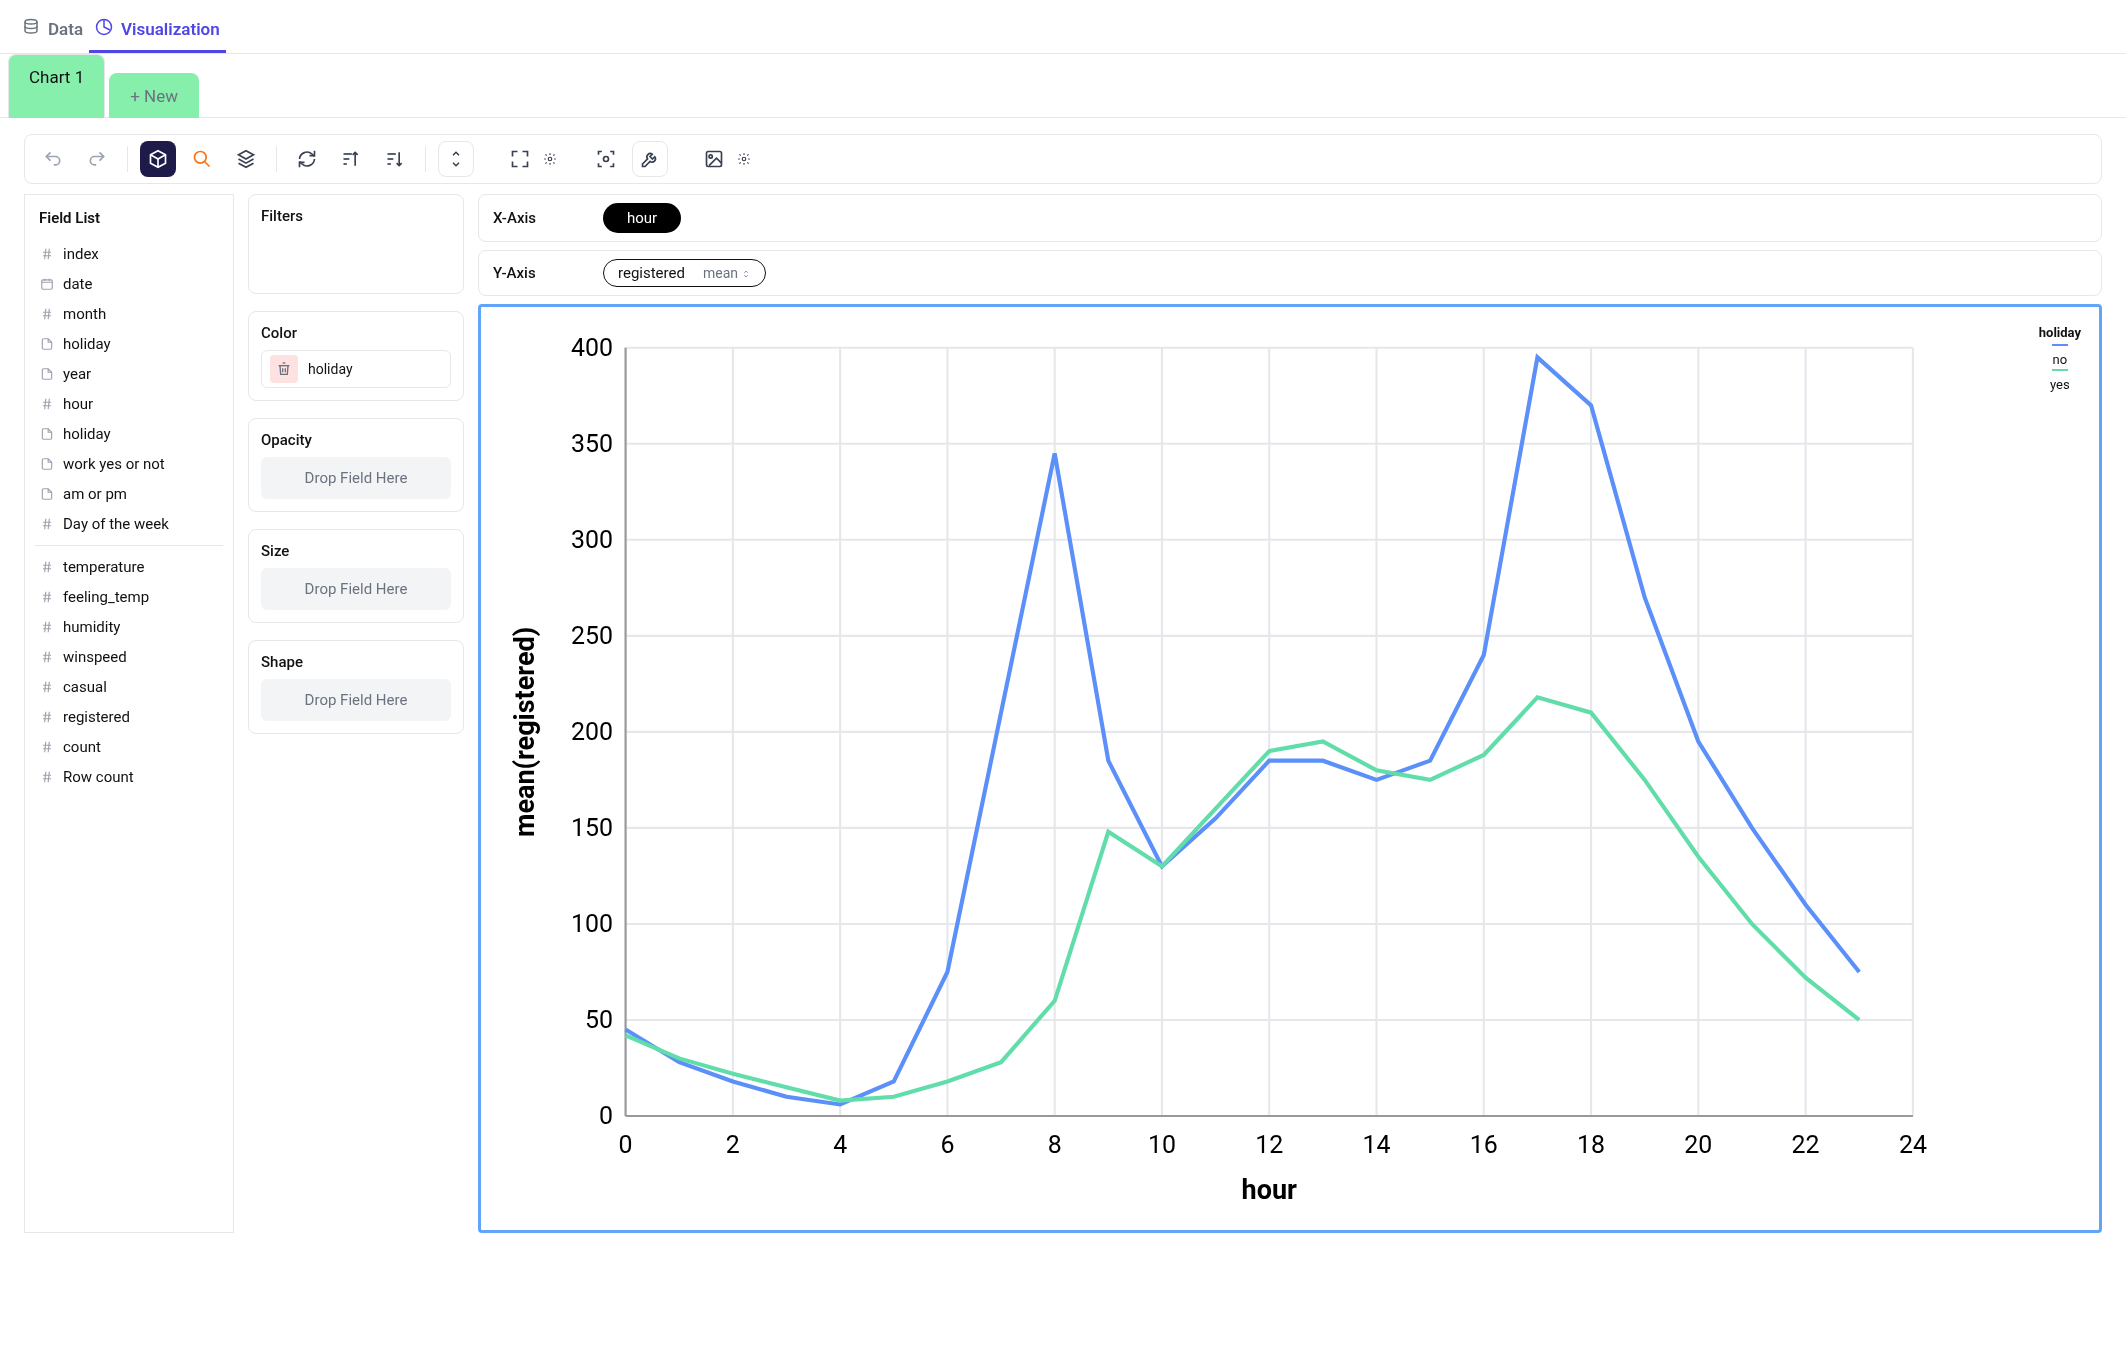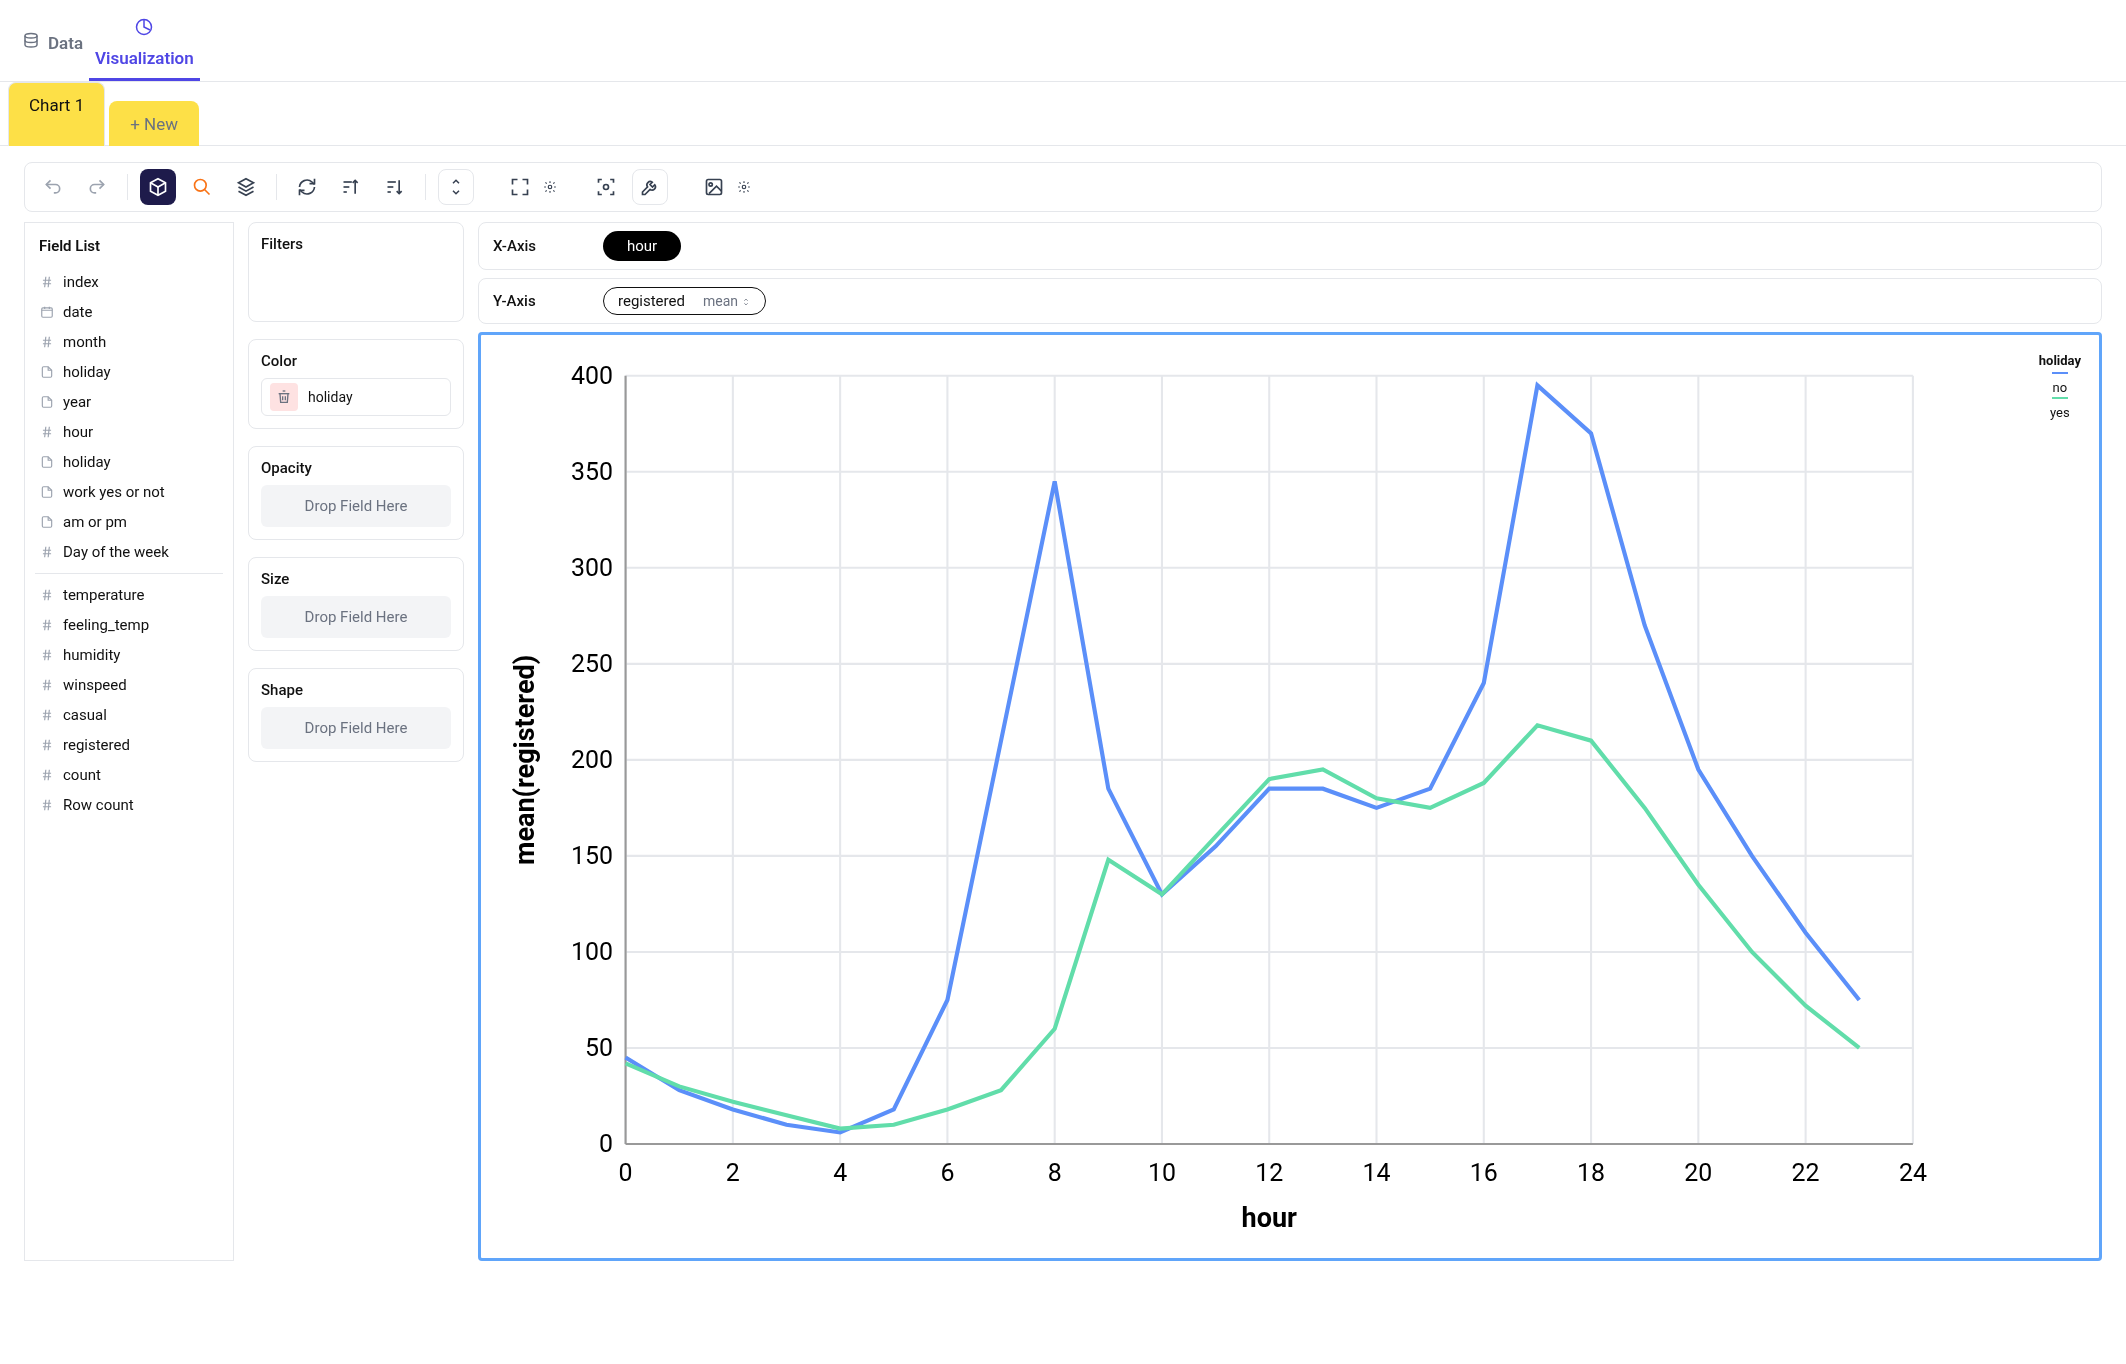--- a/index.html
+++ b/index.html
@@ -6,7 +6,7 @@
   body { font-family: -apple-system, BlinkMacSystemFont, "Segoe UI", Roboto, sans-serif; font-size: 14px; color: #111; background: #fff; }
   .top-tabs { display: flex; border-bottom: 1px solid #e5e7eb; padding: 8px 16px 0; }
   .top-tab { display: inline-flex; align-items: center; gap: 8px; padding: 10px 6px; font-size: 17px; font-weight: 600; color: #6b7280; cursor: pointer; border-bottom: 3px solid transparent; }
-  .top-tab.active { color: #4f46e5; border-bottom-color: #4f46e5; flex-direction: column; }
+  .top-tab.active { color: #4f46e5; border-bottom-color: #4f46e5; }
   .top-tab svg { width: 18px; height: 18px; }
   .chart-tabs { display: flex; padding: 0 8px; border-bottom: 1px solid #e5e7eb; gap: 4px; }
   .chart-tab { padding: 12px 20px; font-size: 17px; border: 1px solid #e5e7eb; border-bottom: none; border-radius: 8px 8px 0 0; background: #fde047; cursor: pointer; margin-bottom: -1px; }

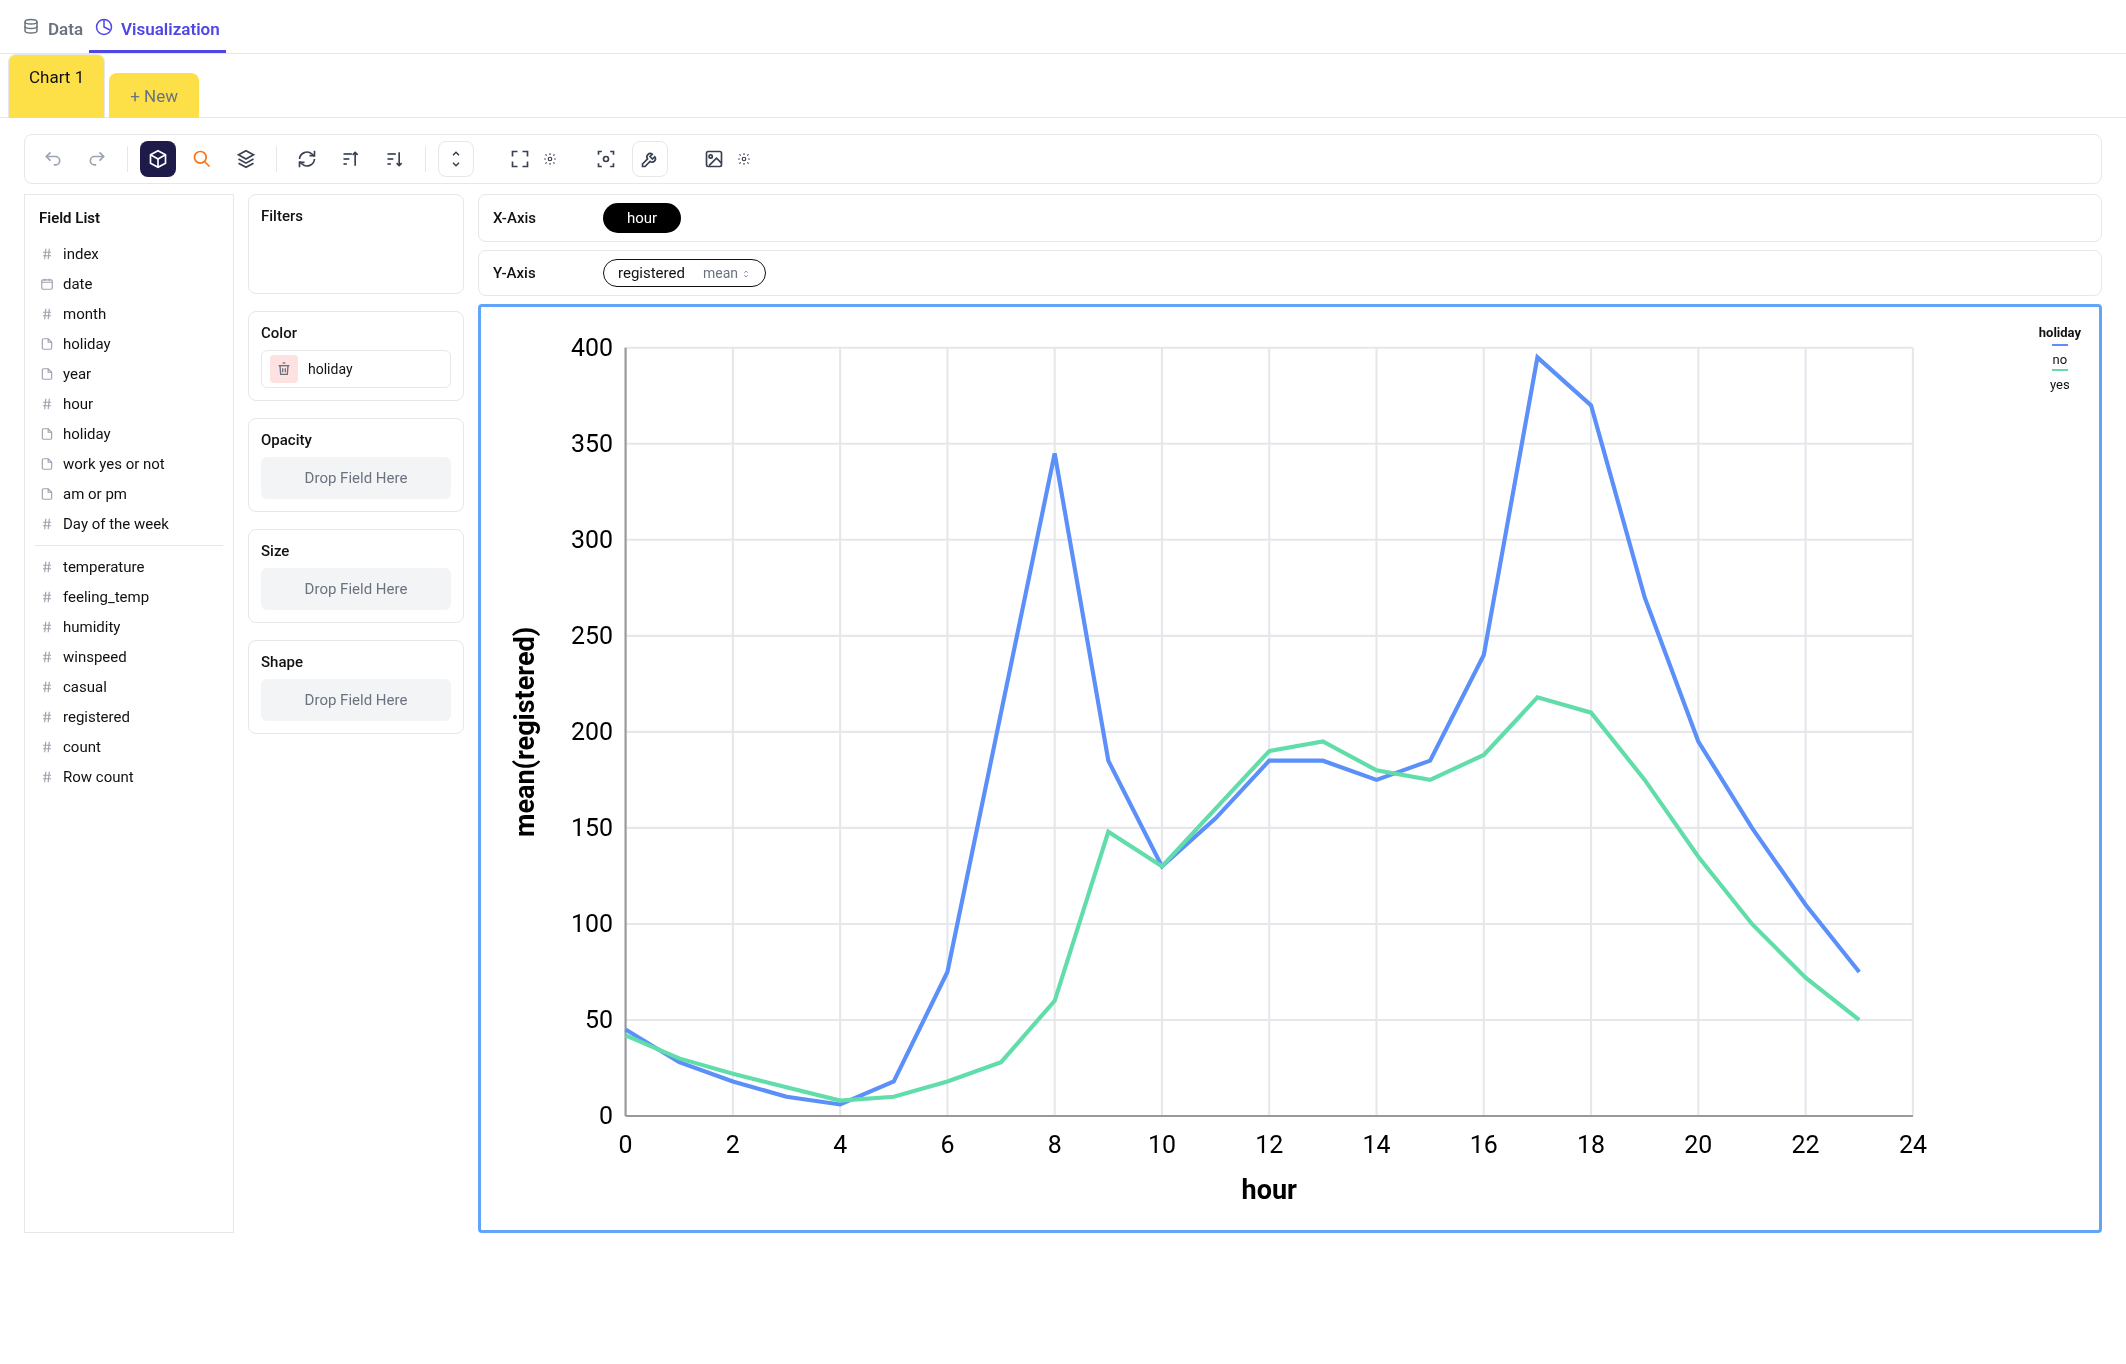--- a/index.html
+++ b/index.html
@@ -9,7 +9,7 @@
   .top-tab.active { color: #4f46e5; border-bottom-color: #4f46e5; }
   .top-tab svg { width: 18px; height: 18px; }
   .chart-tabs { display: flex; padding: 0 8px; border-bottom: 1px solid #e5e7eb; gap: 4px; }
-  .chart-tab { padding: 12px 20px; font-size: 17px; border: 1px solid #e5e7eb; border-bottom: none; border-radius: 8px 8px 0 0; background: #fde047; cursor: pointer; margin-bottom: -1px; }
+  .chart-tab { padding: 12px 20px; font-size: 17px; border: 1px solid #e5e7eb; border-bottom: none; border-radius: 8px 8px 0 0; background: #86efac; cursor: pointer; margin-bottom: -1px; }
   .chart-tab:not(.active) { border-color: transparent; color: #6b7280; margin-top: 19px; }
   .toolbar { margin: 16px 24px 10px; border: 1px solid #e5e7eb; border-radius: 8px; padding: 6px 10px; display: flex; align-items: center; gap: 8px; }
   .tbtn { width: 36px; height: 36px; display:inline-flex; align-items:center; justify-content:center; border-radius: 8px; cursor:pointer; color:#374151;}

